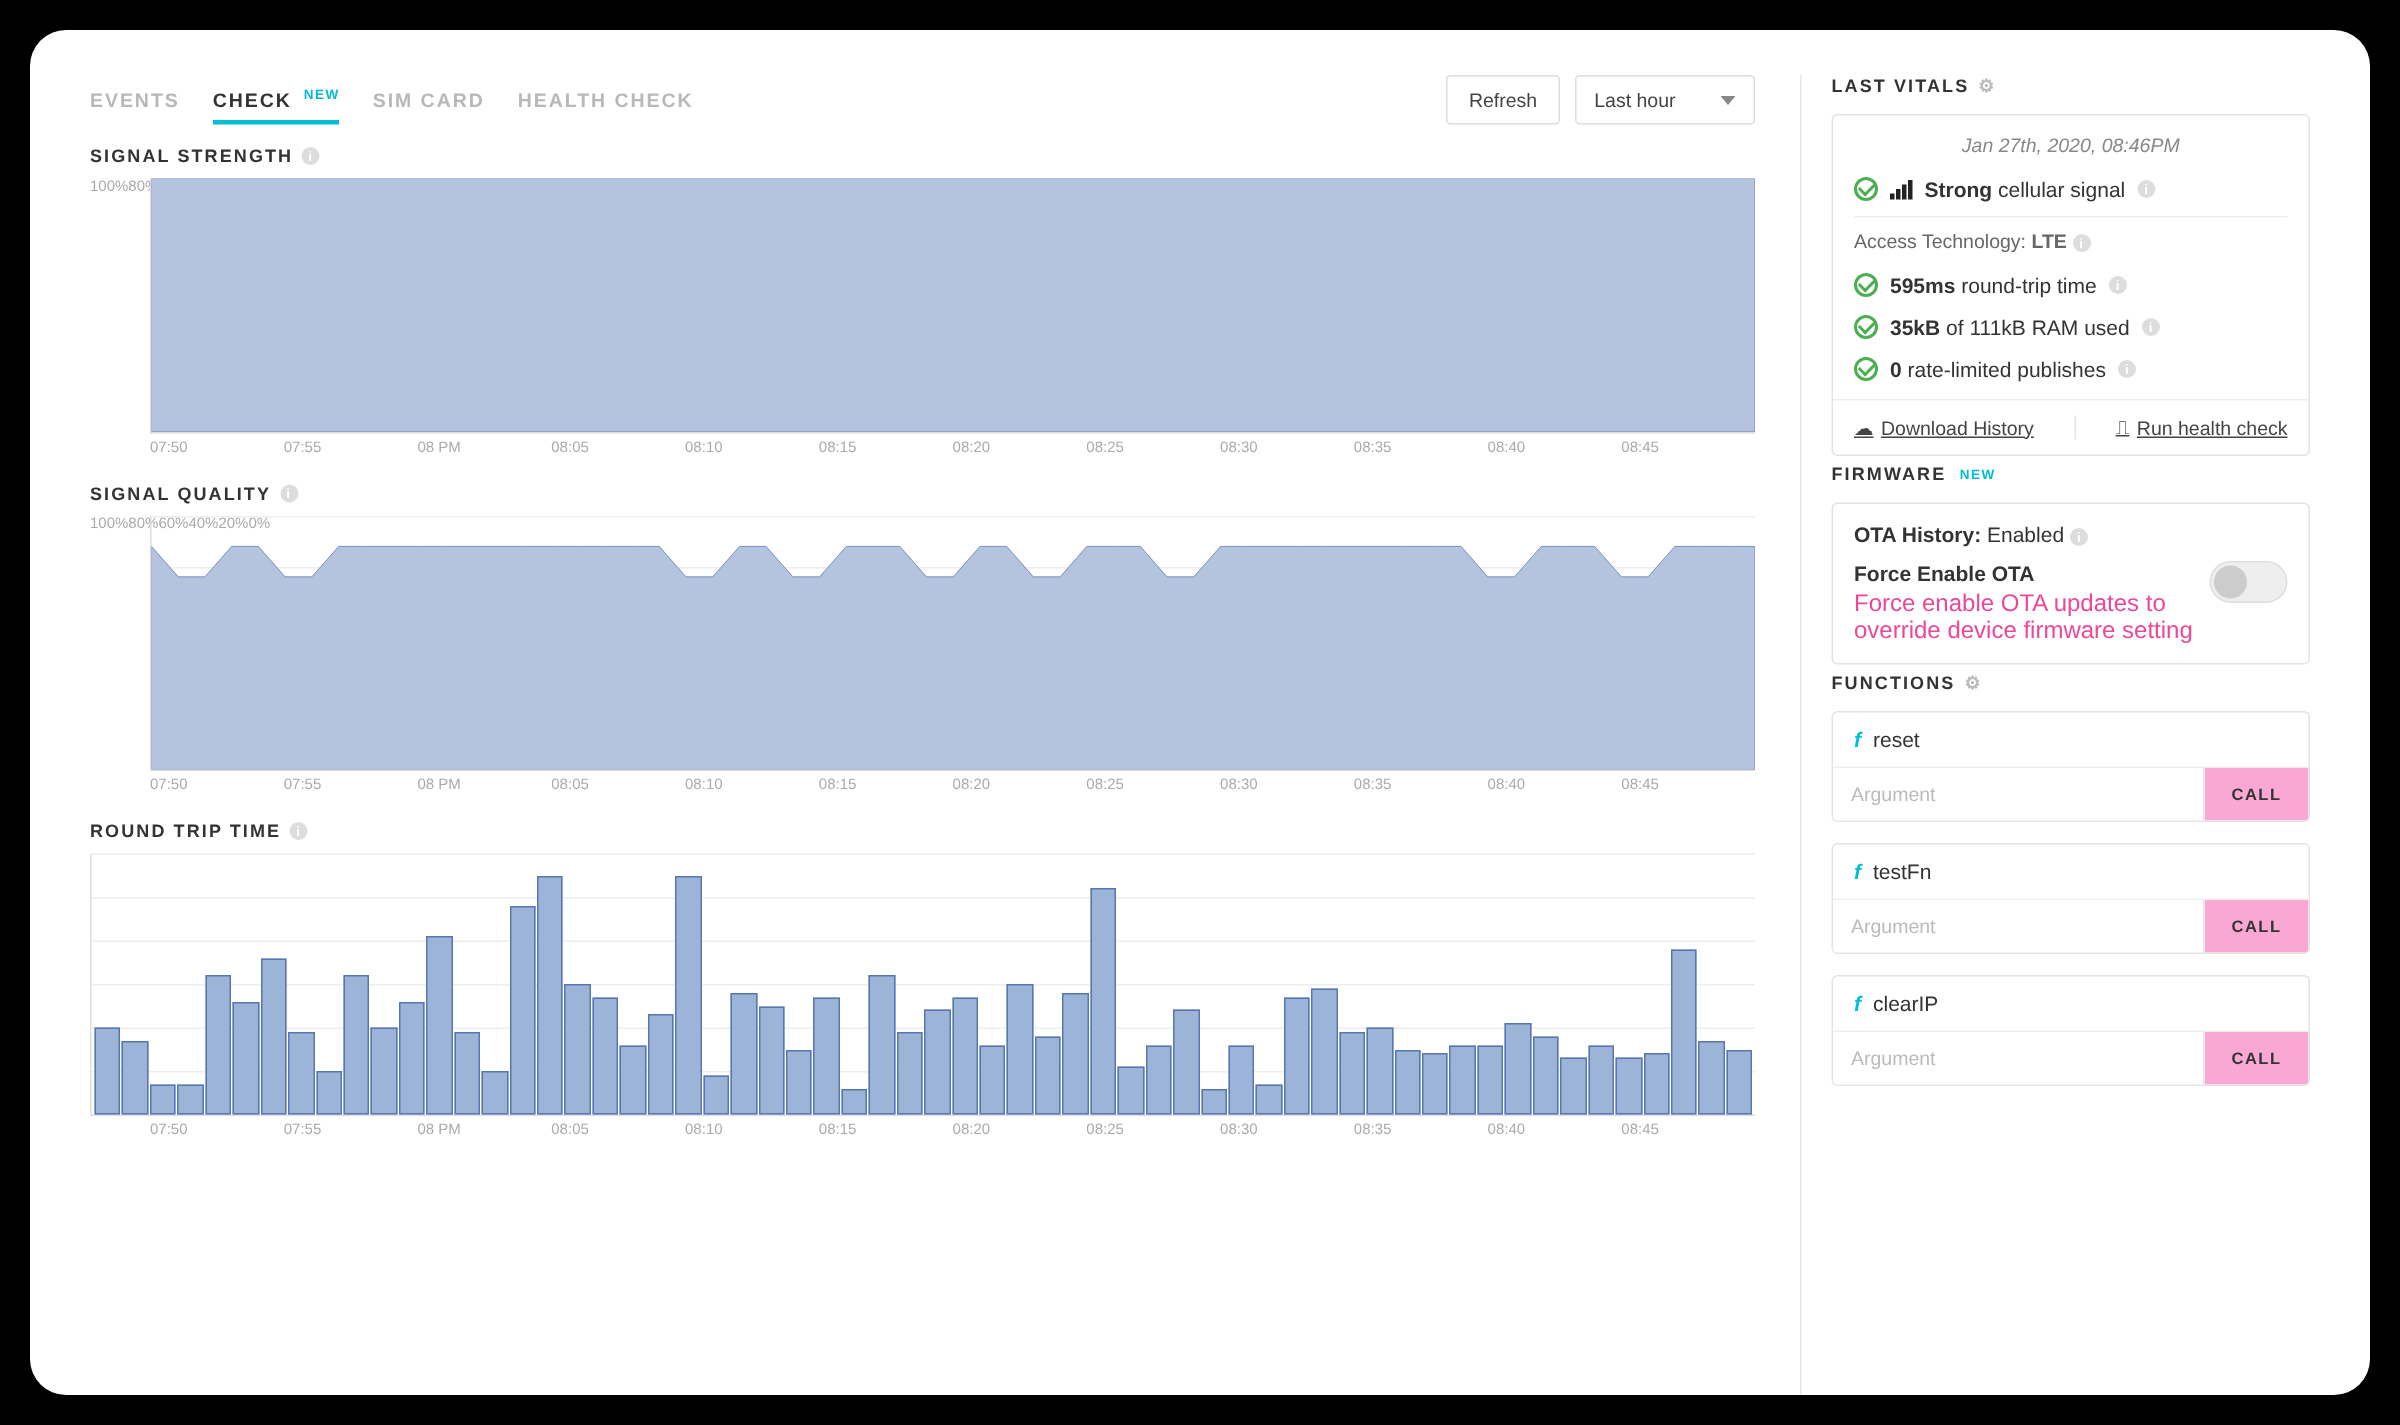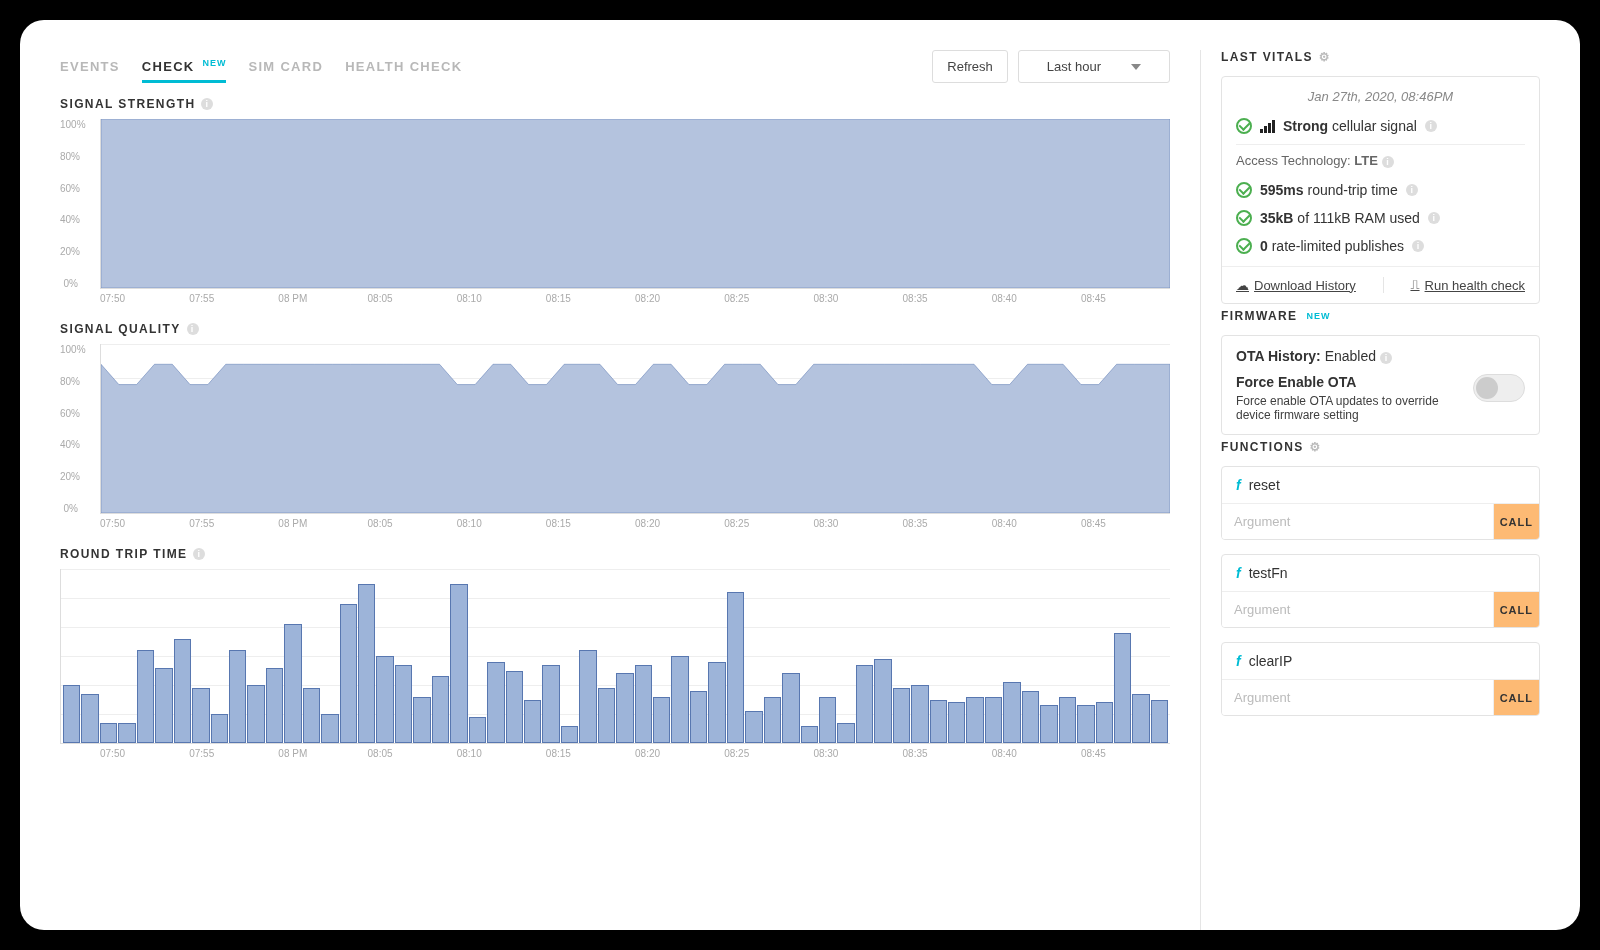--- a/index.html
+++ b/index.html
@@ -37,7 +37,7 @@
     font-size:13px; color:#444; cursor:pointer;
   }
   .select {
-    border:1px solid #ddd; background:#fff; padding:8px 28px; border-radius:3px;
+    border:1px solid #ddd; background:#fff; padding:8px 12px; border-radius:3px;
     font-size:13px; color:#444; cursor:pointer;
     display:flex; align-items:center; gap:30px;
   }

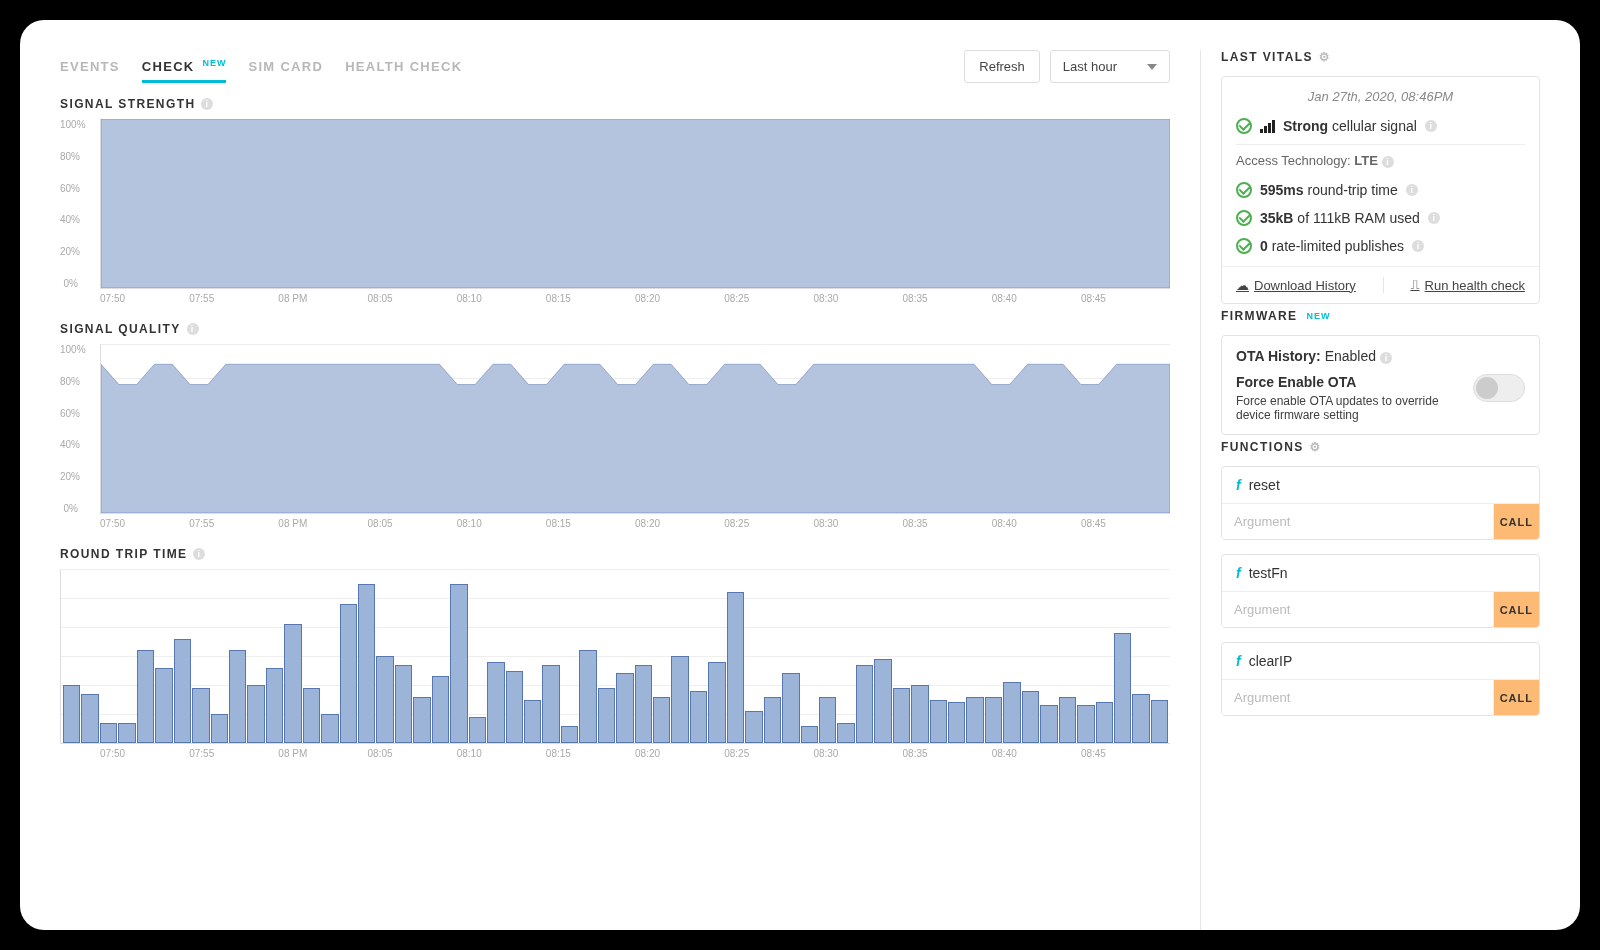--- a/index.html
+++ b/index.html
@@ -47,7 +47,7 @@
   .info-dot { display:inline-block; width:12px; height:12px; border-radius:50%; background:#ddd; color:#fff; font-size:9px; text-align:center; line-height:12px; font-weight:700; }
   .chart-wrap { position:relative; margin-bottom:18px; }
   .chart-axes { display:flex; }
-  .y-axis { width:40px; display:flex; flex-direction:column; justify-content:space-between; font-size:10px; color:#aaa; text-align:right; padding-right:22px; }
+  .y-axis { width:40px; display:flex; justify-content:space-between; font-size:10px; color:#aaa; text-align:right; padding-right:10px; }
   .plot {
     flex:1; position:relative; border-left:1px solid #ddd; border-bottom:1px solid #ddd;
   }

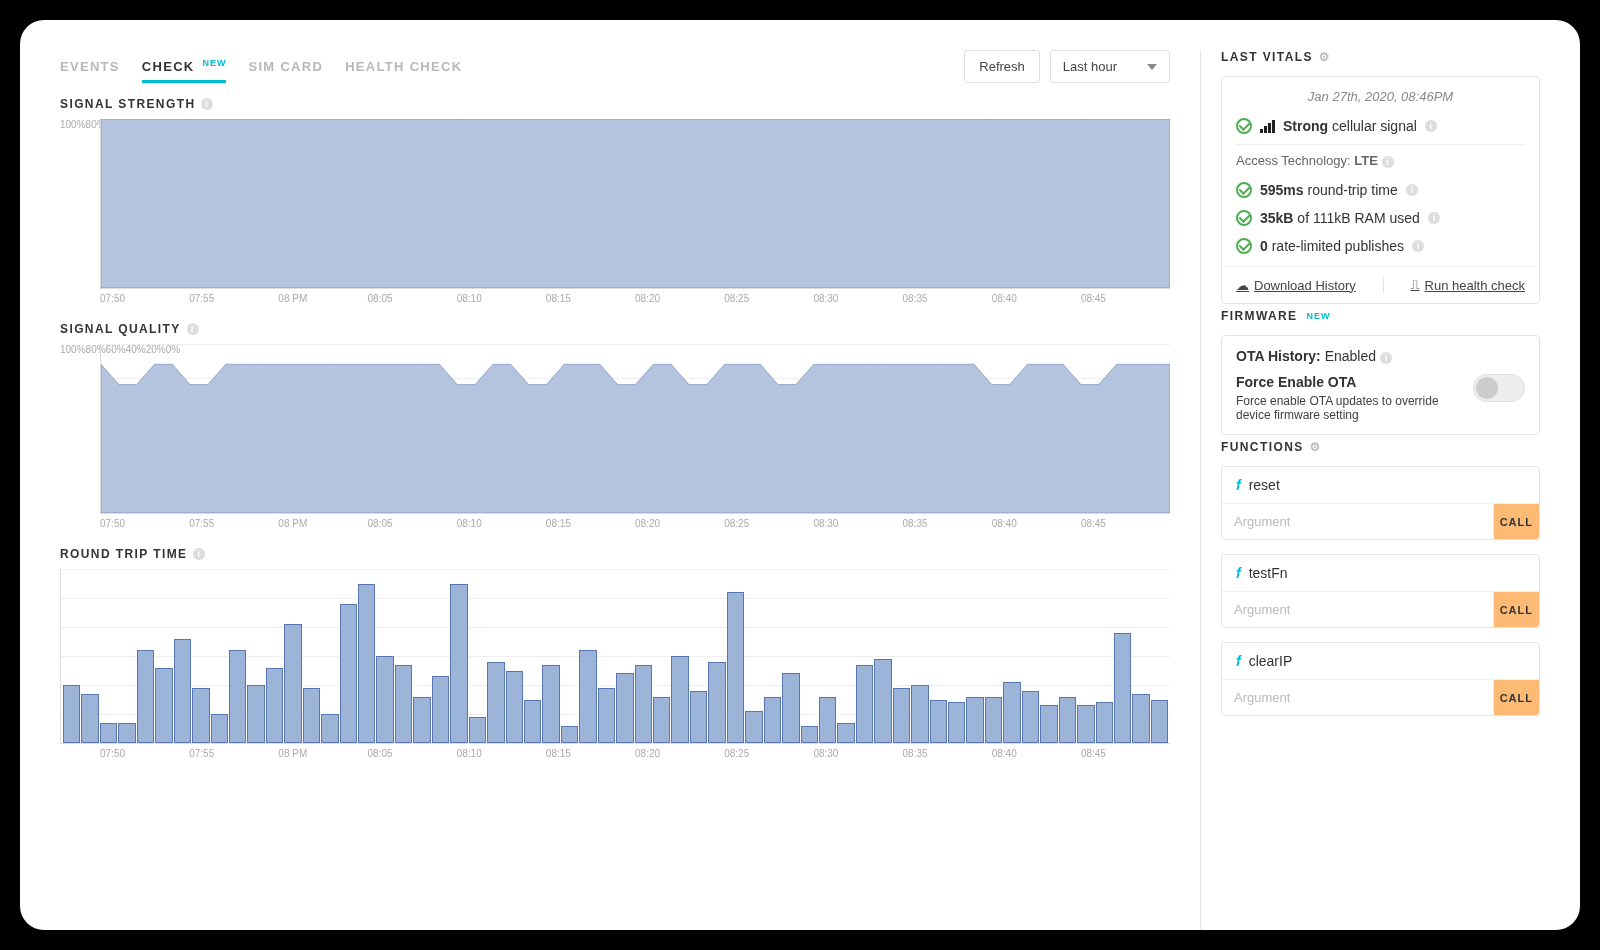--- a/index.html
+++ b/index.html
@@ -351,7 +351,7 @@
       <div class="toggle-row">
         <div>
           <div class="bold" style="font-size:14px;margin-bottom:4px;">Force Enable OTA</div>
-          <div style="font-size:12px;color:#404040;">Force enable OTA updates to override device firmware setting</div>
+          <div style="font-size:16px;color:#ec4899;">Force enable OTA updates to override device firmware setting</div>
         </div>
         <div class="toggle">
           <div class="toggle-knob"></div>

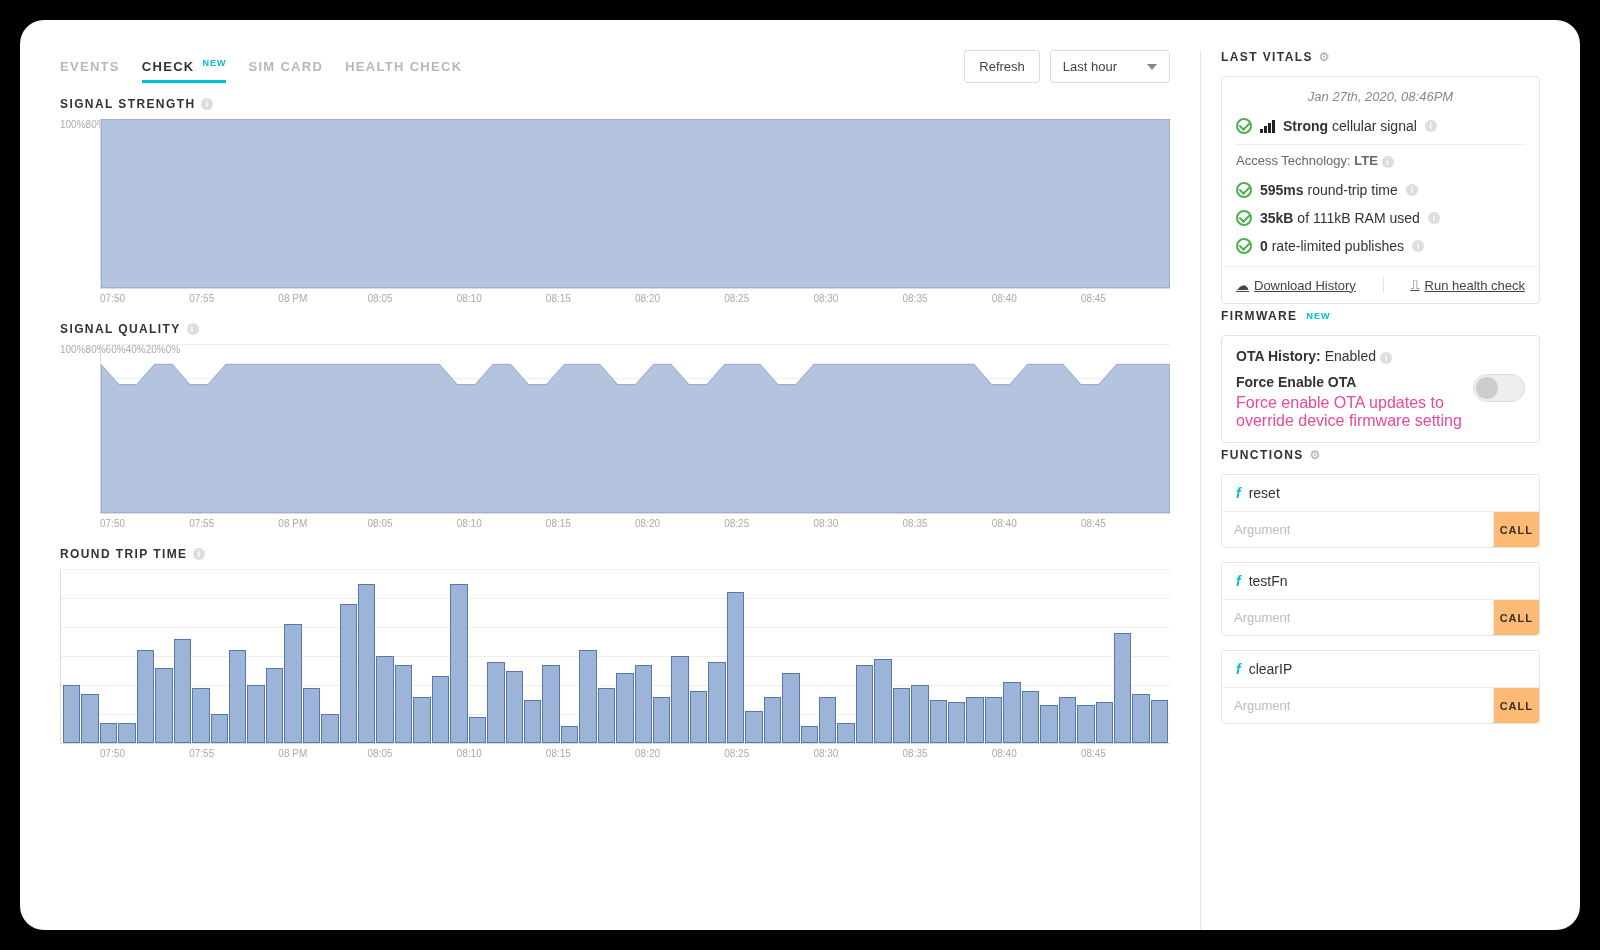--- a/index.html
+++ b/index.html
@@ -86,7 +86,7 @@
   .fn-body { display:flex; border-top:1px solid #eee; }
   .fn-body input { flex:1; border:none; padding:10px 12px; font-size:13px; outline:none; color:#333; }
   .fn-body input::placeholder { color:#bbb; }
-  .fn-call { border:none; border-left:1px solid #eee; background:#fdba74; padding:0 6px; font-size:11px; font-weight:700; letter-spacing:1px; color:#333; cursor:pointer;}
+  .fn-call { border:none; border-left:1px solid #eee; background:#f9a8d4; padding:0 18px; font-size:11px; font-weight:700; letter-spacing:1px; color:#333; cursor:pointer;}
   .bold { font-weight:700; }
 </style>
 </head>

